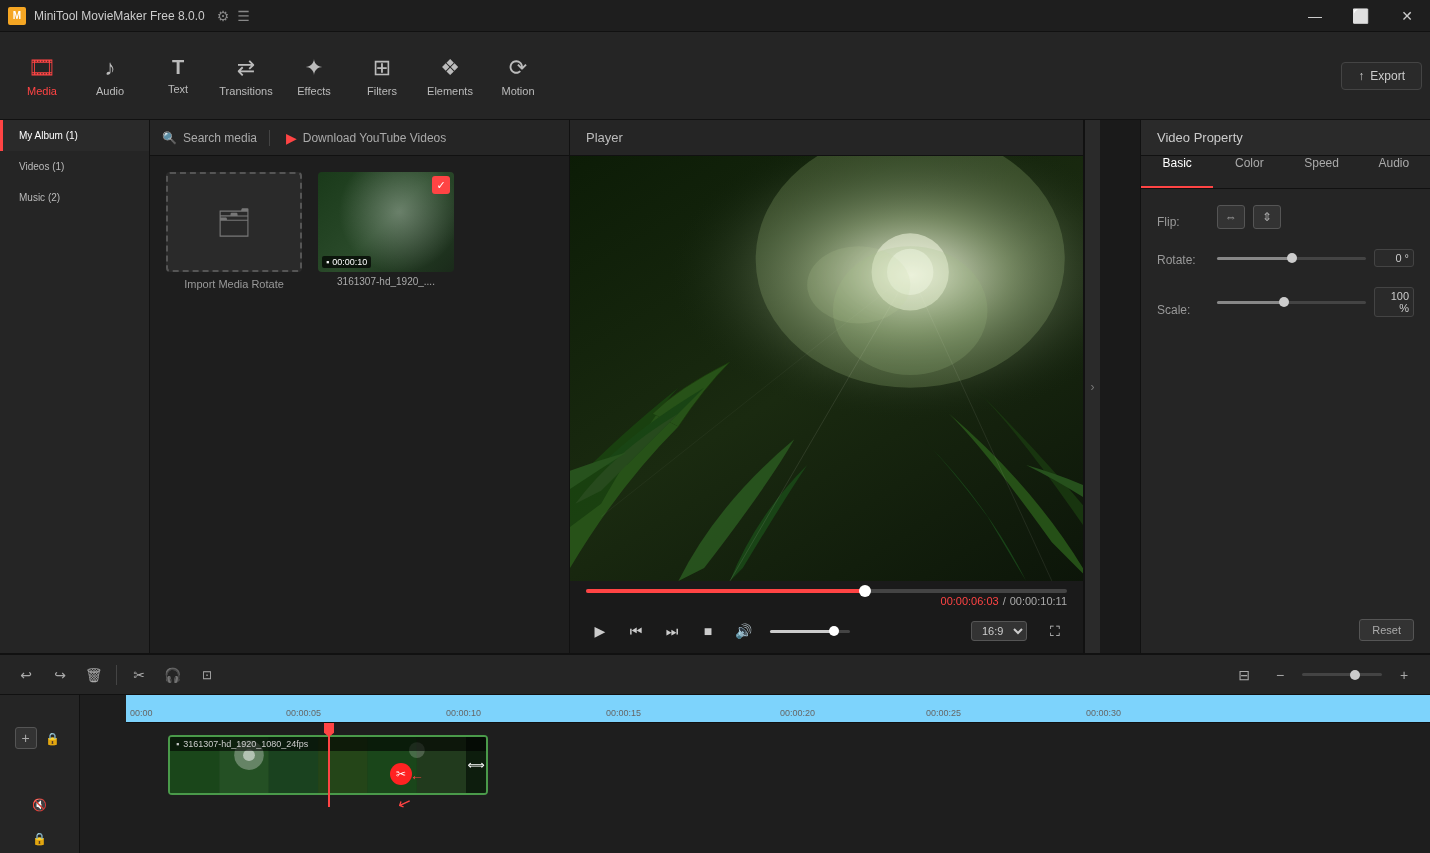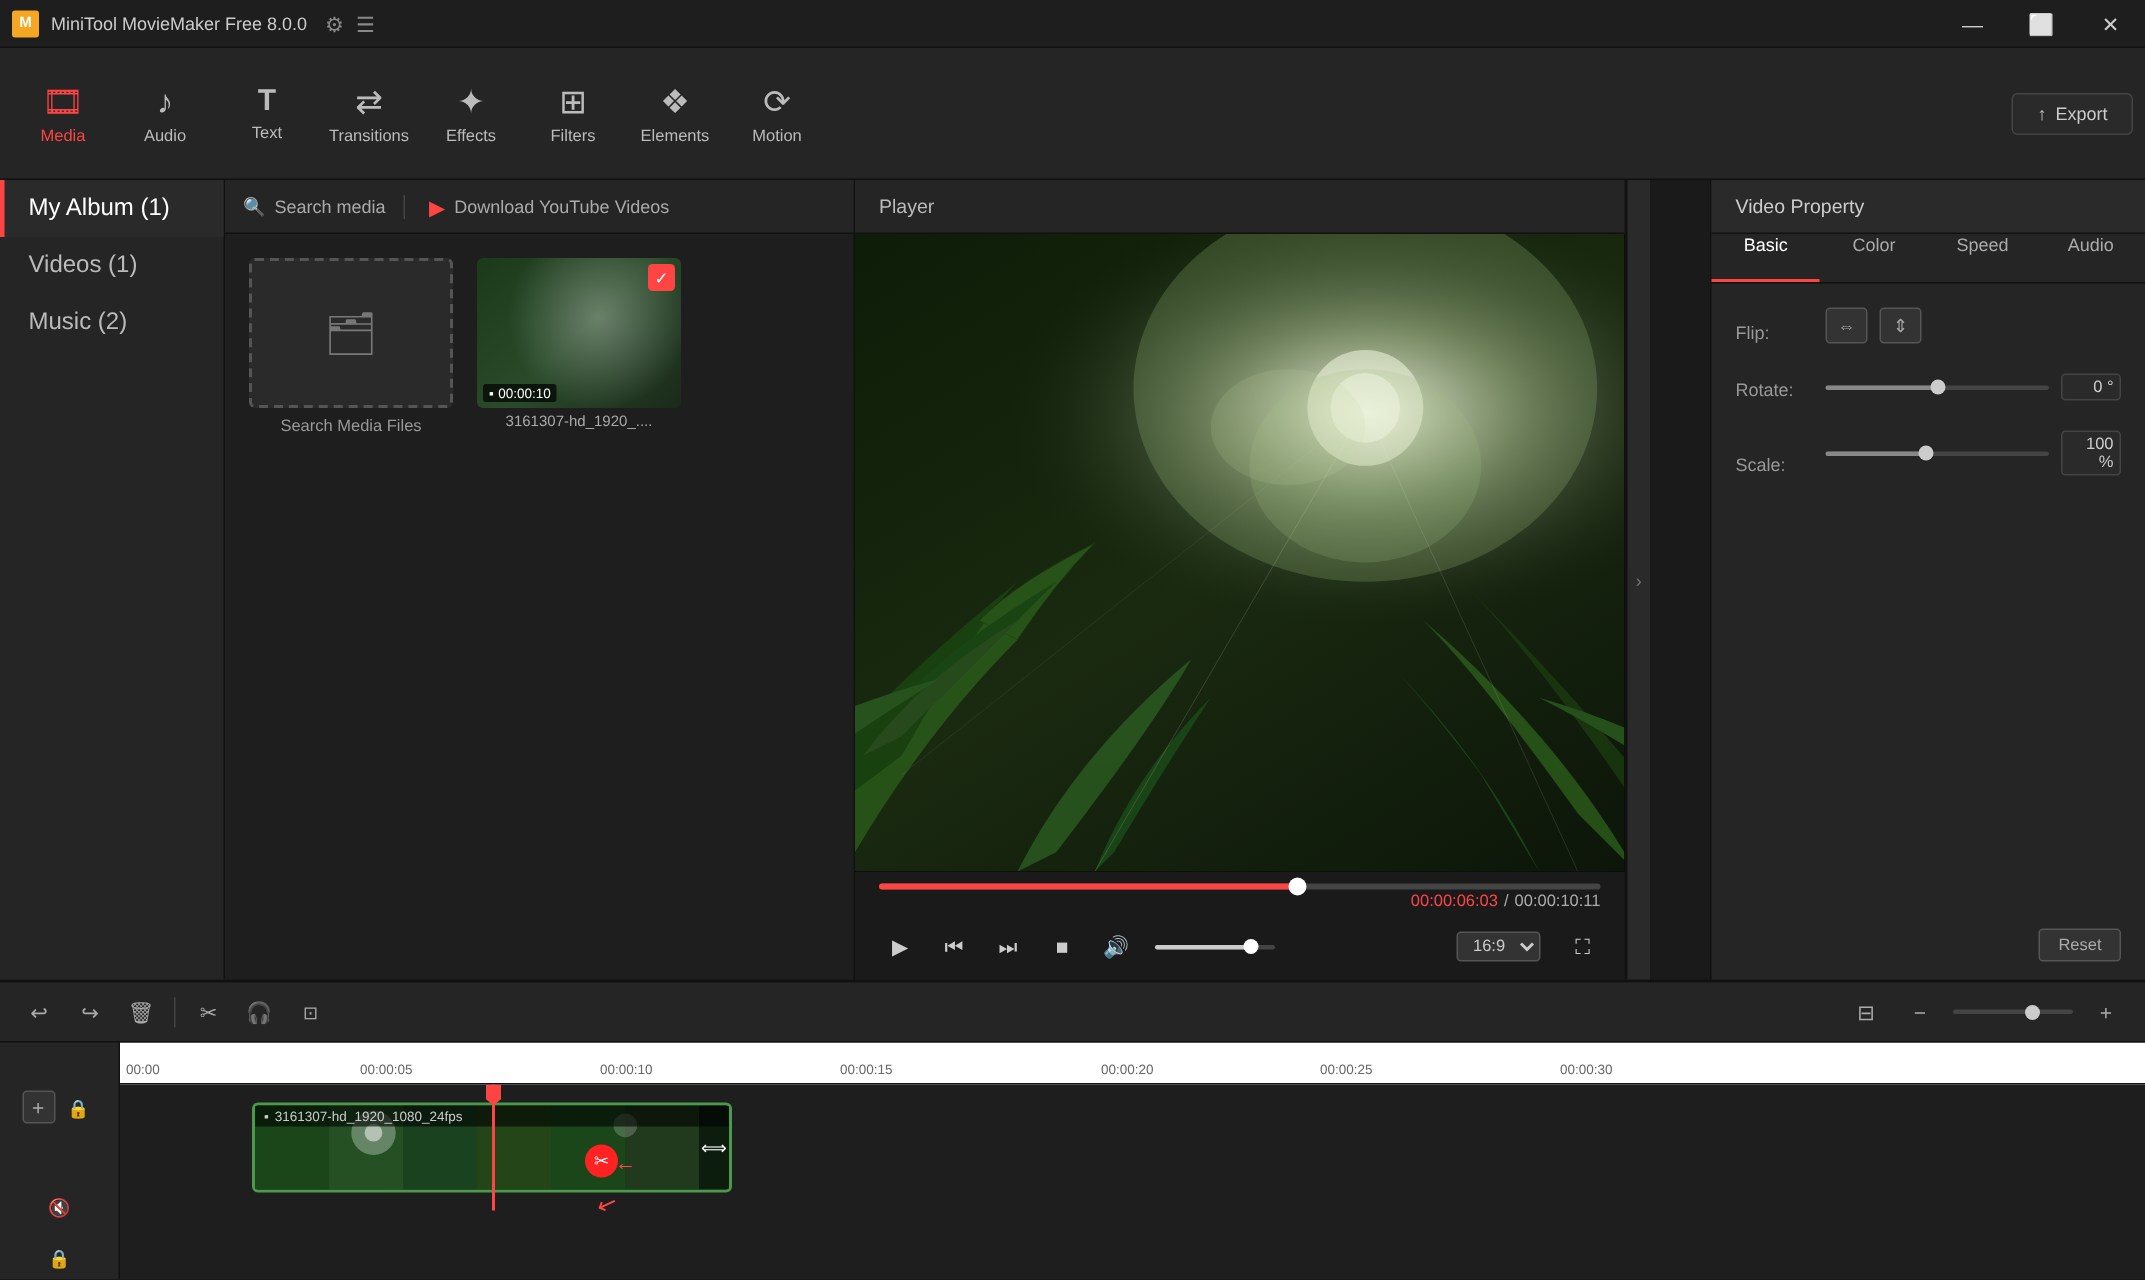--- a/index.html
+++ b/index.html
@@ -90,7 +90,7 @@
     .sidebar-item {
       padding: 10px 16px;
       cursor: pointer;
-      font-size: 16px;
+      font-size: 10px;
       color: #bbb;
       border-left: 3px solid transparent;
     }

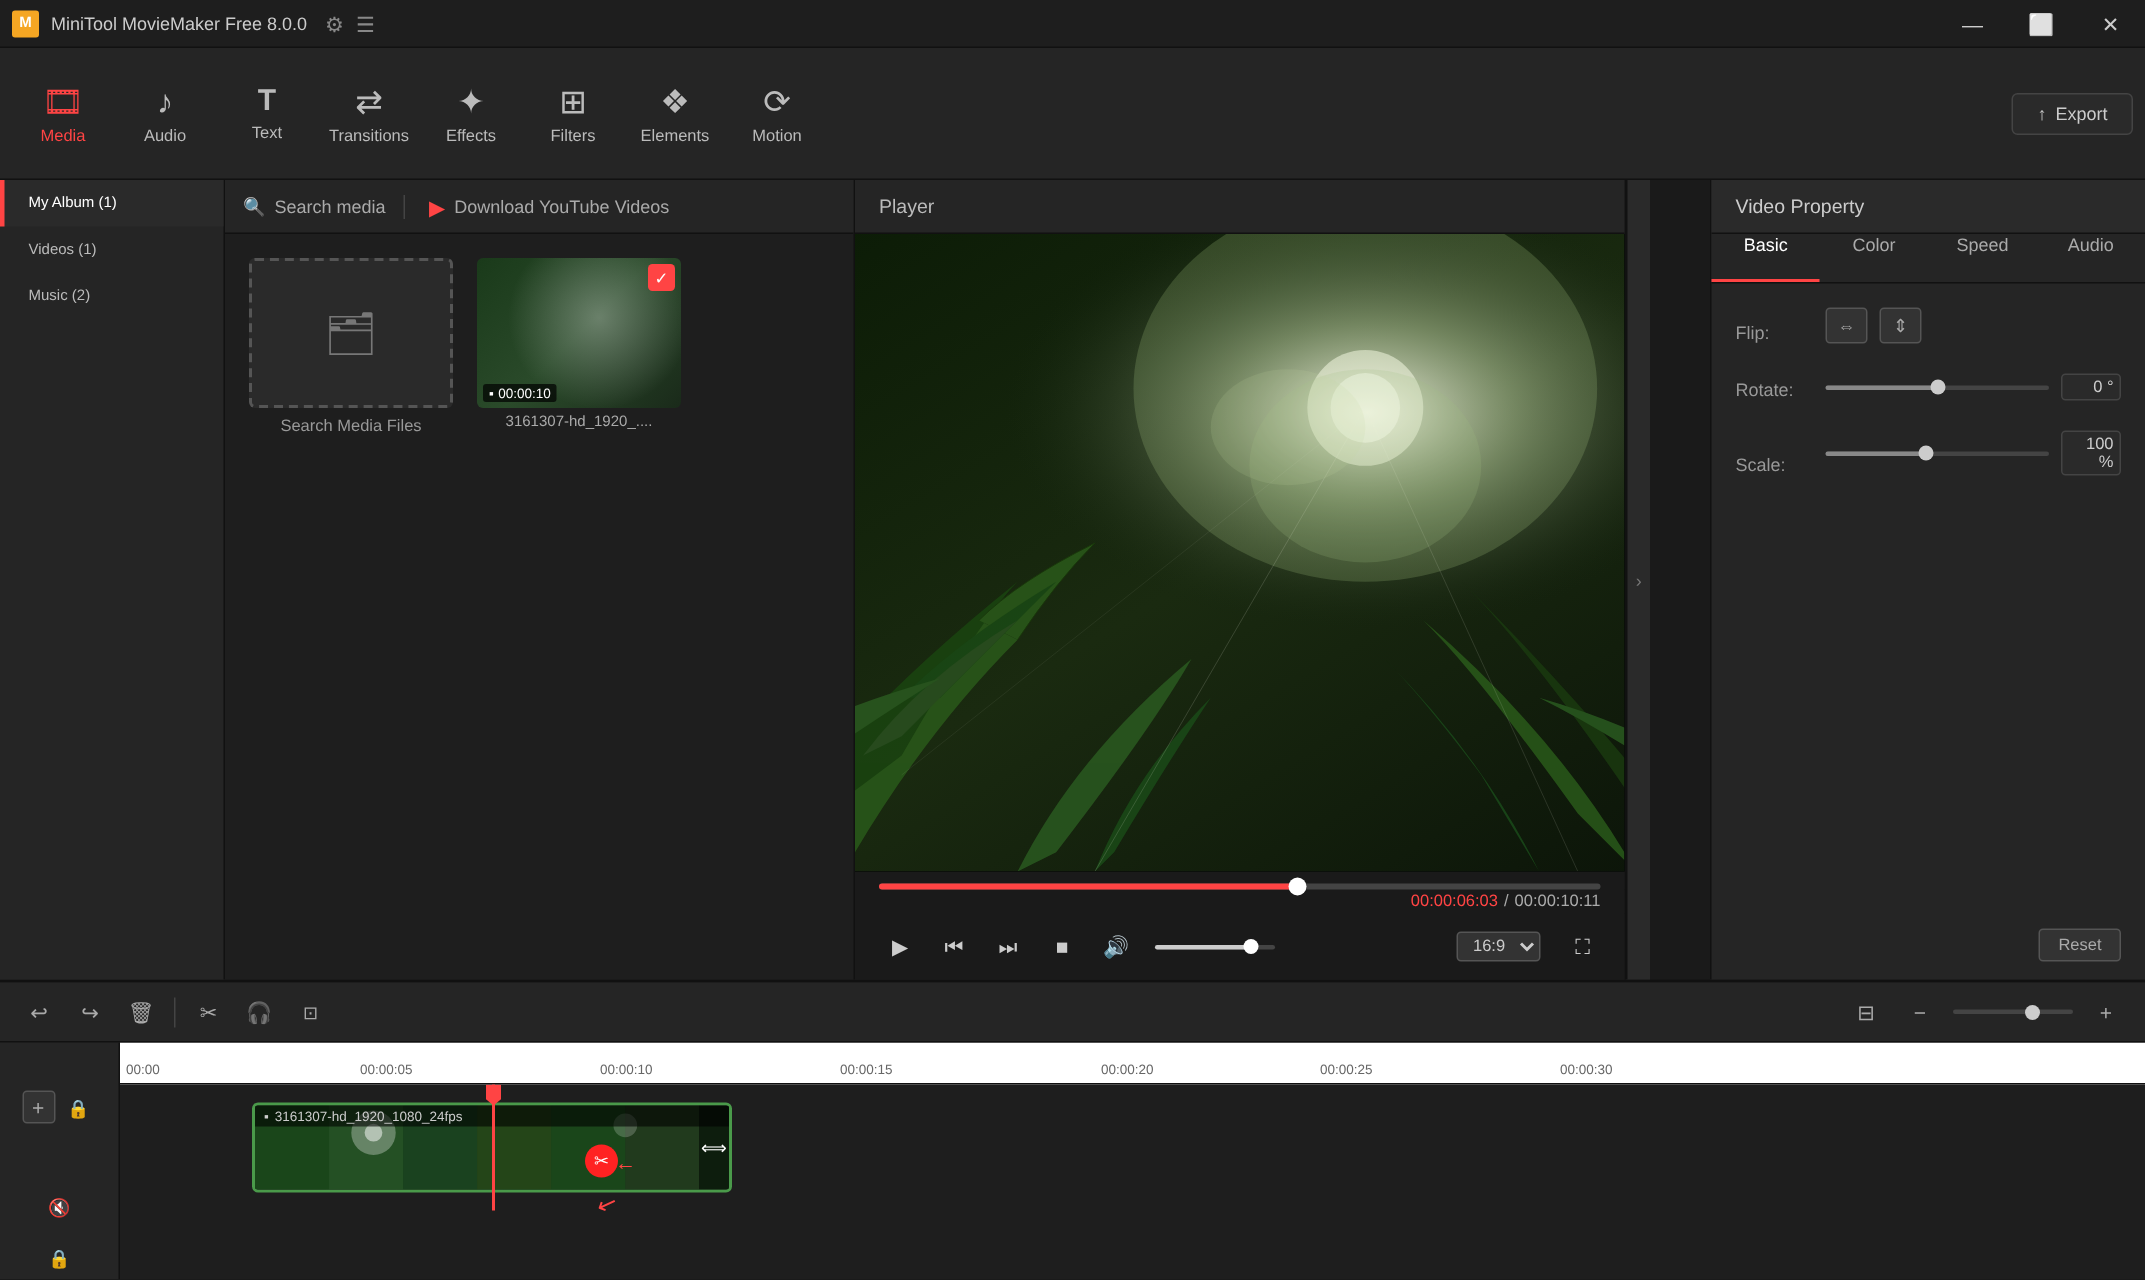--- a/index.html
+++ b/index.html
@@ -607,7 +607,7 @@
             <div class="import-box">
               <span class="folder-icon">🗂</span>
             </div>
-            <div class="import-label">Search Media Files</div>
+            <div class="import-label">Import Media Rotate</div>
           </div>
 
           <div class="media-thumb">

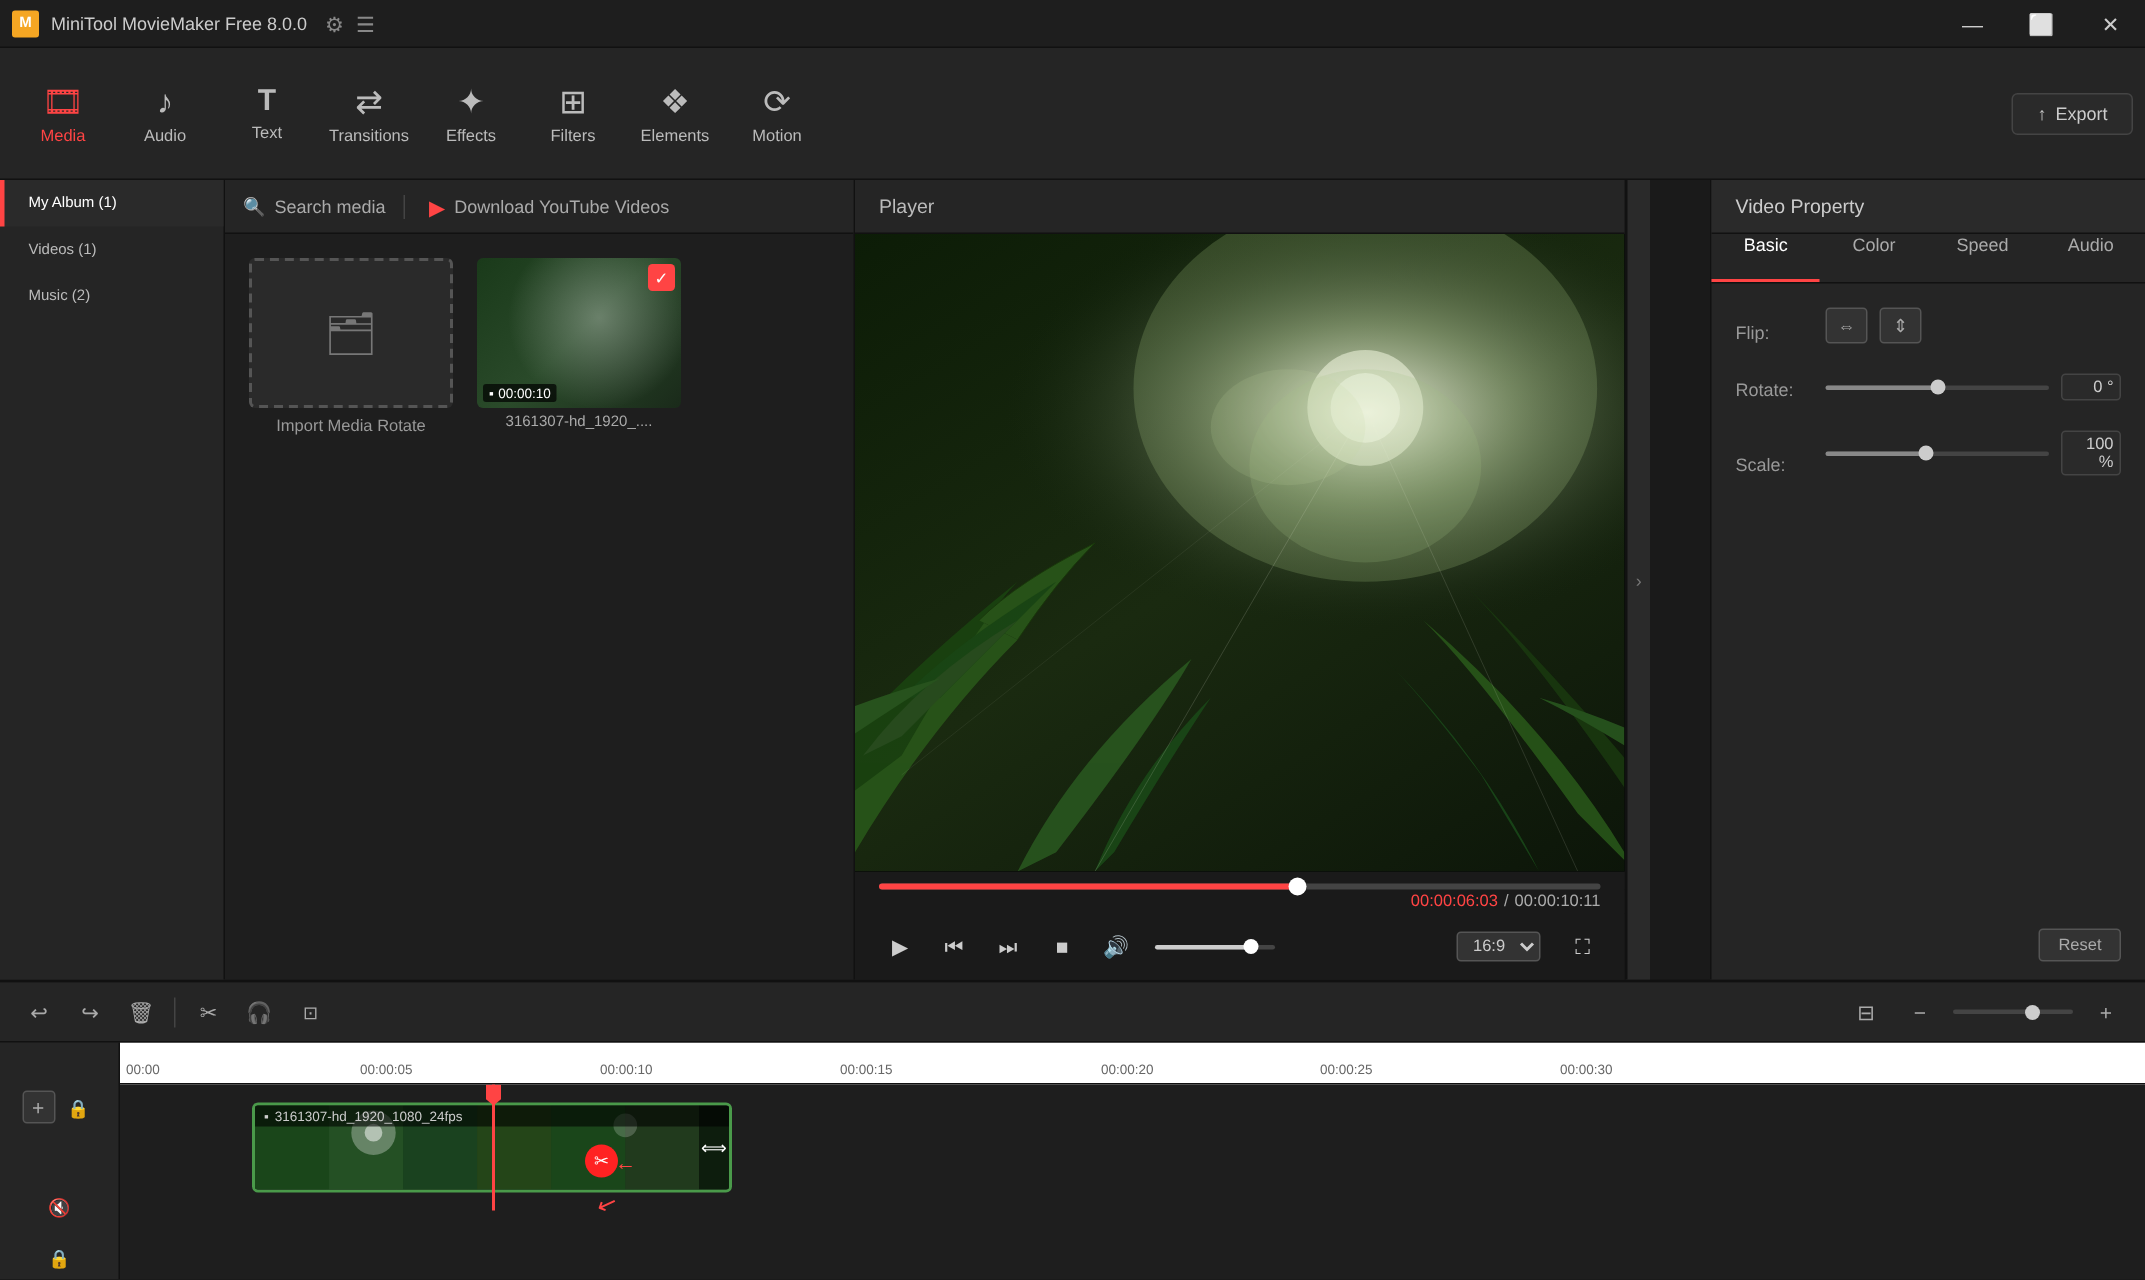--- a/index.html
+++ b/index.html
@@ -391,12 +391,13 @@
     }
     #timeline-ruler {
       height: 28px;
-      background: #ffffff;
+      background: #7dd3fc;
       border-bottom: 1px solid #111;
       position: relative;
       display: flex;
       align-items: flex-end;
       padding-bottom: 4px;
+      margin-left: 46px;
     }
     .ruler-mark {
       position: absolute;

